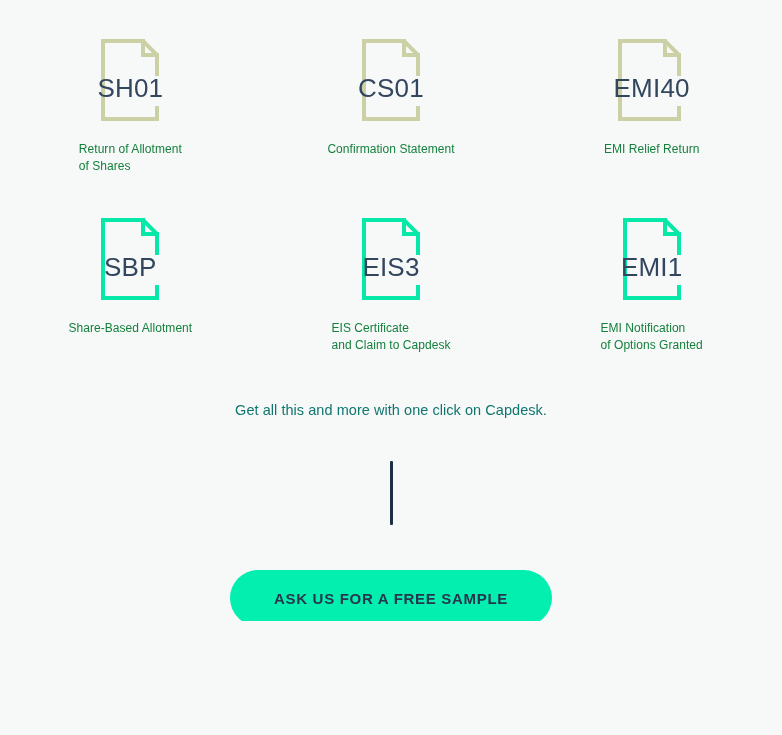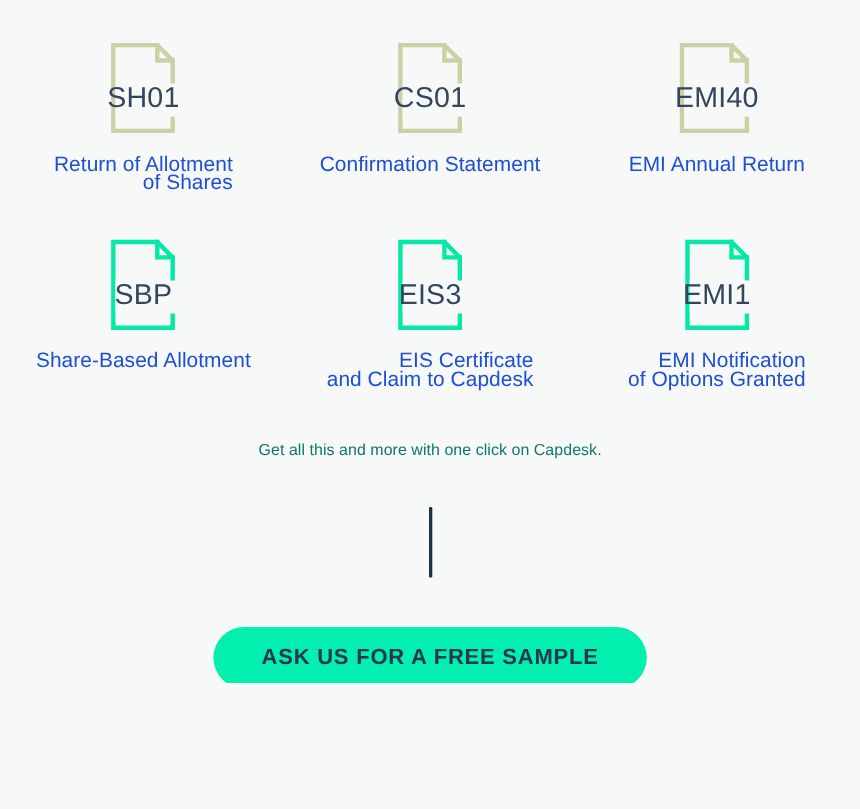--- a/index.html
+++ b/index.html
@@ -72,10 +72,10 @@
 
   .doc-caption {
     margin-top: 19px;
-    font-size: 19px;
+    font-size: 12px;
     line-height: 17px;
-    color: #1d4ed8;
-    text-align: right;
+    color: #15803d;
+    text-align: left;
     letter-spacing: 0.05px;
   }
 

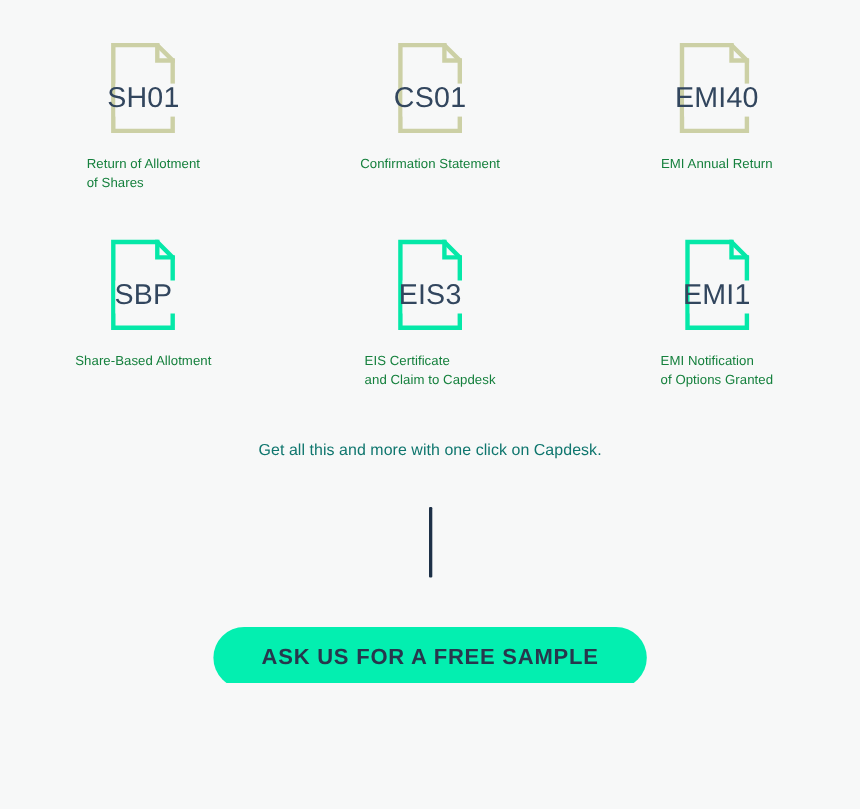--- a/index.html
+++ b/index.html
@@ -172,7 +172,7 @@
         <span class="doc-code">EMI40</span>
       </div>
       <div class="doc-caption">
-        <span>EMI Annual Return</span>
+        <span>EMI Relief Return</span>
       </div>
     </div>
 

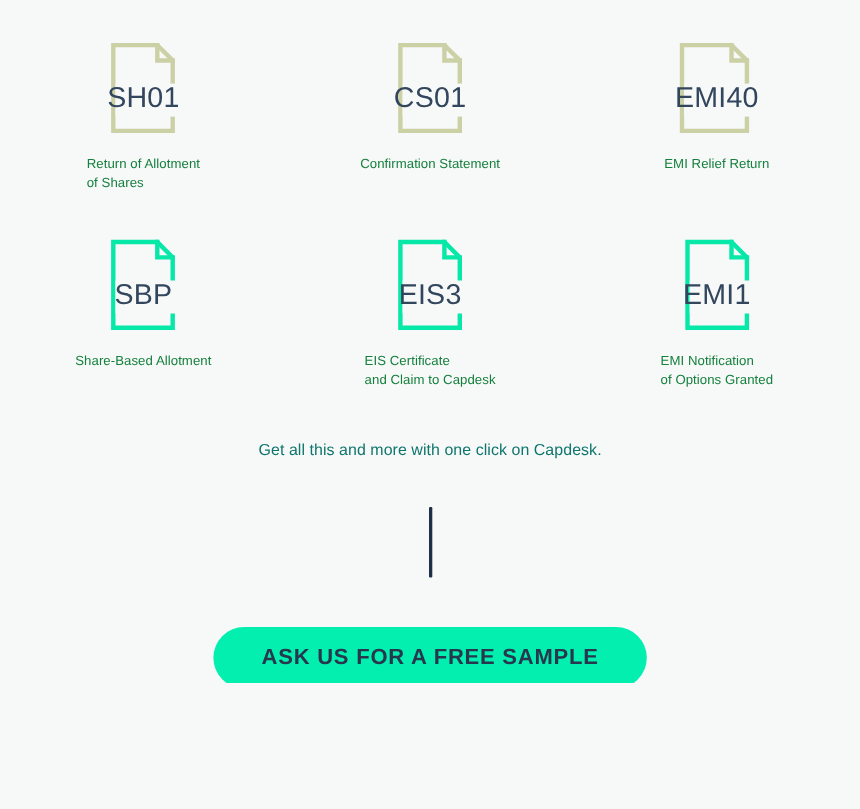--- a/index.html
+++ b/index.html
@@ -118,7 +118,7 @@
     background: #03efb0;
     color: #27374d;
     font-family: "Liberation Sans", "DejaVu Sans", sans-serif;
-    font-size: 20px;
+    font-size: 15px;
     font-weight: bold;
     letter-spacing: 0.7px;
     text-transform: uppercase;

